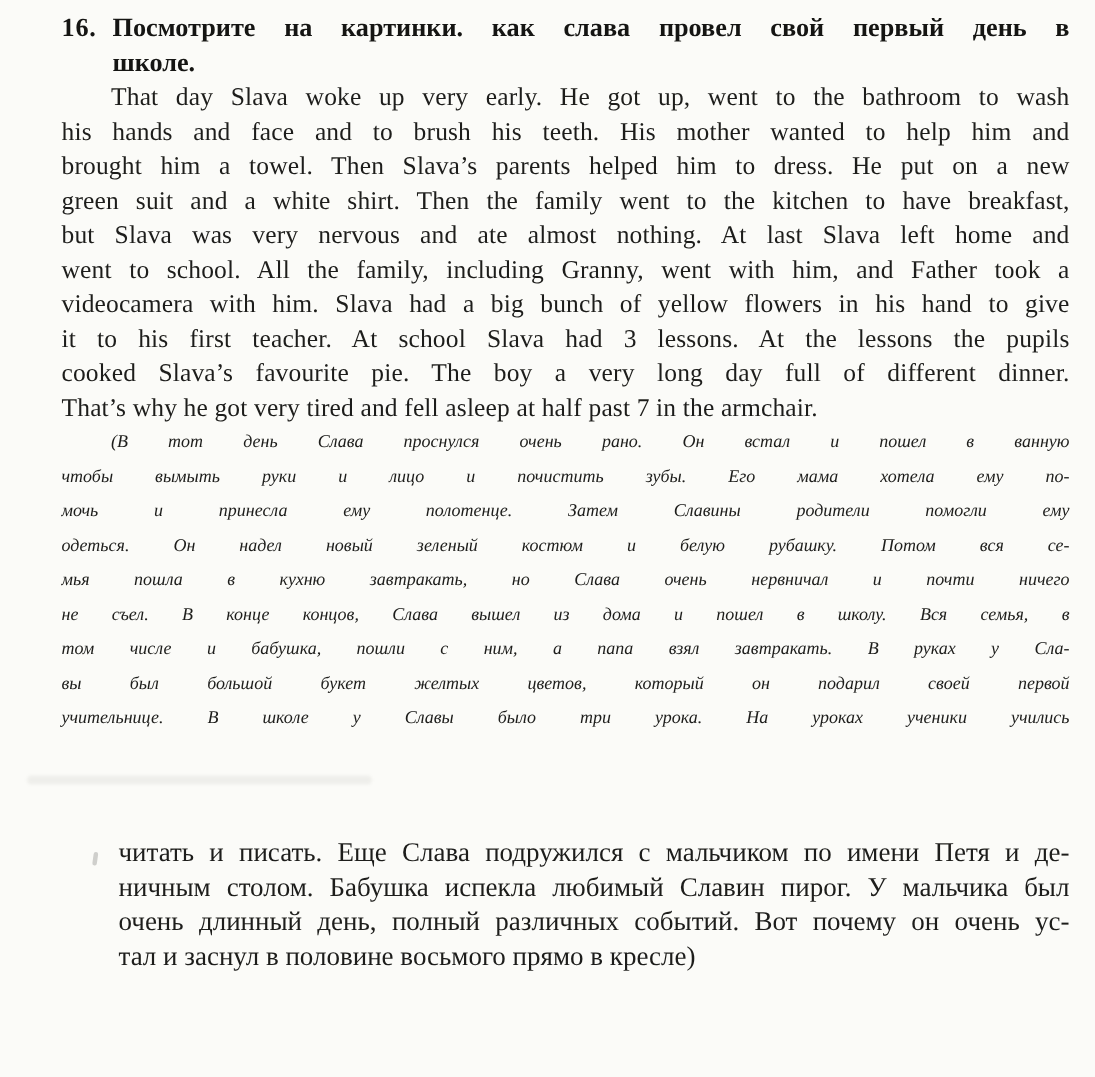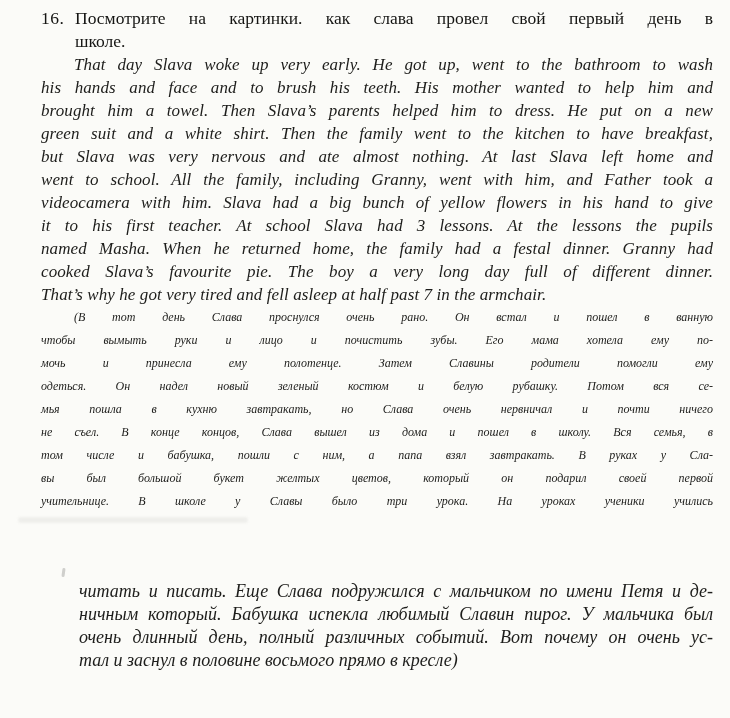--- a/index.html
+++ b/index.html
@@ -27,7 +27,7 @@
 
   .heading {
     display: flex;
-    font-weight: 400;
+    font-weight: 700;
     font-size: 17.5px;
     line-height: 23px;
     color: #151513;

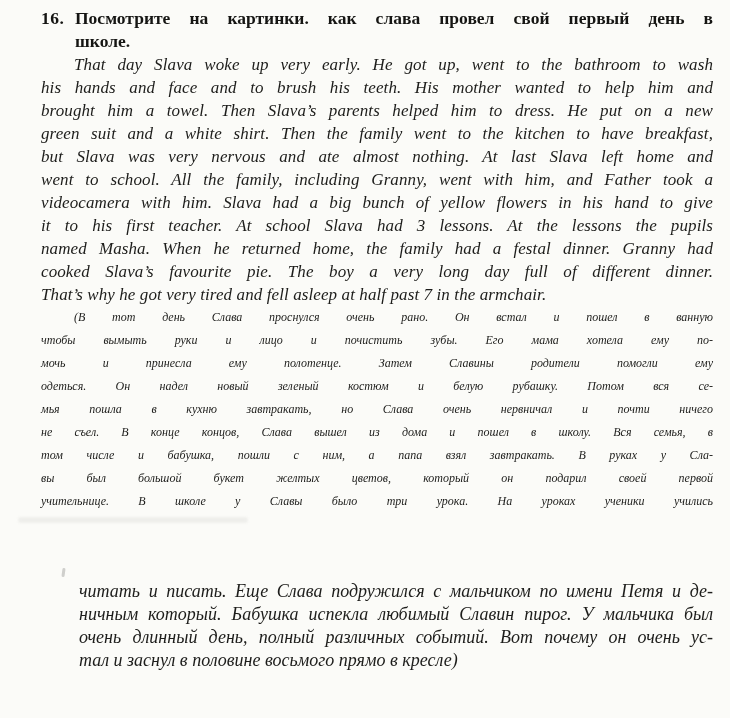--- a/index.html
+++ b/index.html
@@ -43,7 +43,6 @@
   .para-english {
     font-size: 17px;
     letter-spacing: 0.1px;
-    font-style: italic;
   }
   .para-russian {
     font-size: 12px;

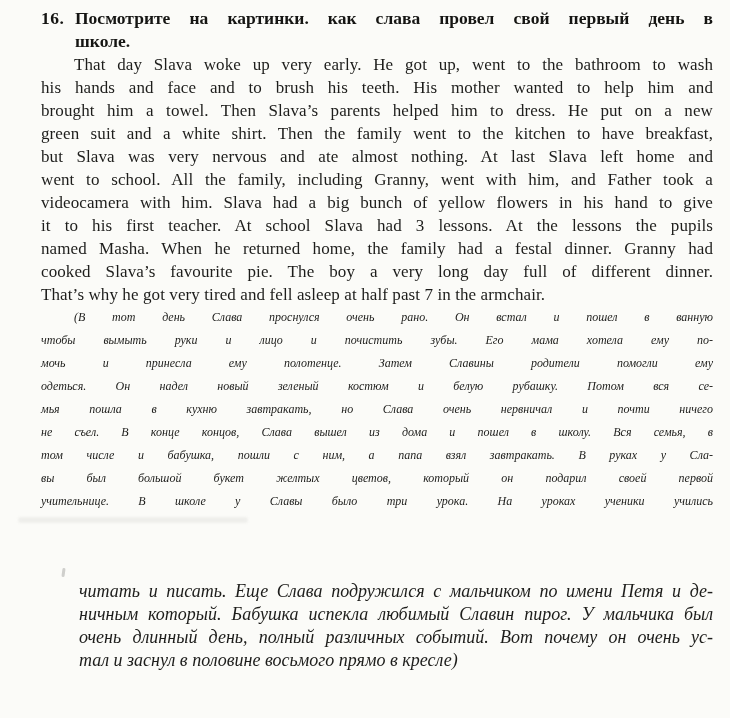--- a/index.html
+++ b/index.html
@@ -99,7 +99,6 @@
     <div class="ln">went to school. All the family, including Granny, went with him, and Father took a</div>
     <div class="ln">videocamera with him. Slava had a big bunch of yellow flowers in his hand to give</div>
     <div class="ln">it to his first teacher. At school Slava had 3 lessons. At the lessons the pupils</div>
-    <div class="ln">named Masha. When he returned home, the family had a festal dinner. Granny had</div>
     <div class="ln">cooked Slava’s favourite pie. The boy a very long day full of different dinner.</div>
     <div class="ln endline">That’s why he got very tired and fell asleep at half past 7 in the armchair.</div>
   </div>

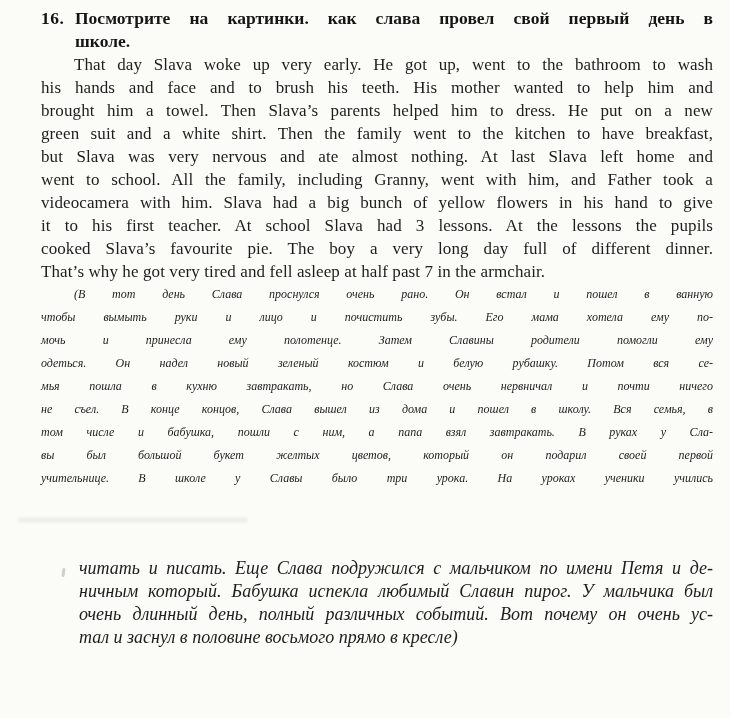--- a/index.html
+++ b/index.html
@@ -50,7 +50,6 @@
   }
   .para-russian-cont {
     font-size: 18px;
-    font-style: italic;
     margin-top: 67px;
     margin-left: 38px;
   }

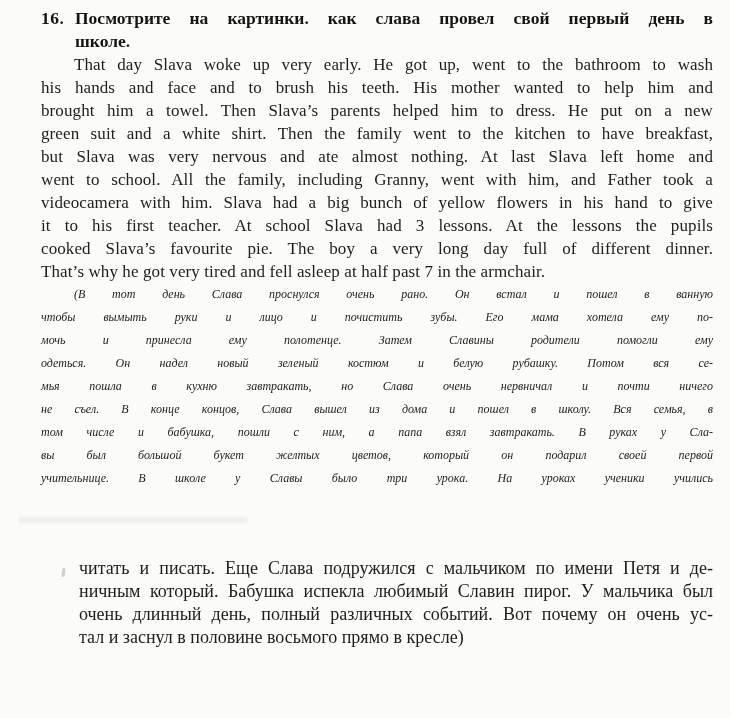--- a/index.html
+++ b/index.html
@@ -119,7 +119,7 @@
 
   <div class="para-russian-cont">
     <div class="ln">читать и писать. Еще Слава подружился с мальчиком по имени Петя и де-</div>
-    <div class="ln">ничным который. Бабушка испекла любимый Славин пирог. У мальчика был</div>
+    <div class="ln">ничным столом. Бабушка испекла любимый Славин пирог. У мальчика был</div>
     <div class="ln">очень длинный день, полный различных событий. Вот почему он очень ус-</div>
     <div class="ln endline">тал  и заснул в половине восьмого прямо в кресле)</div>
   </div>

